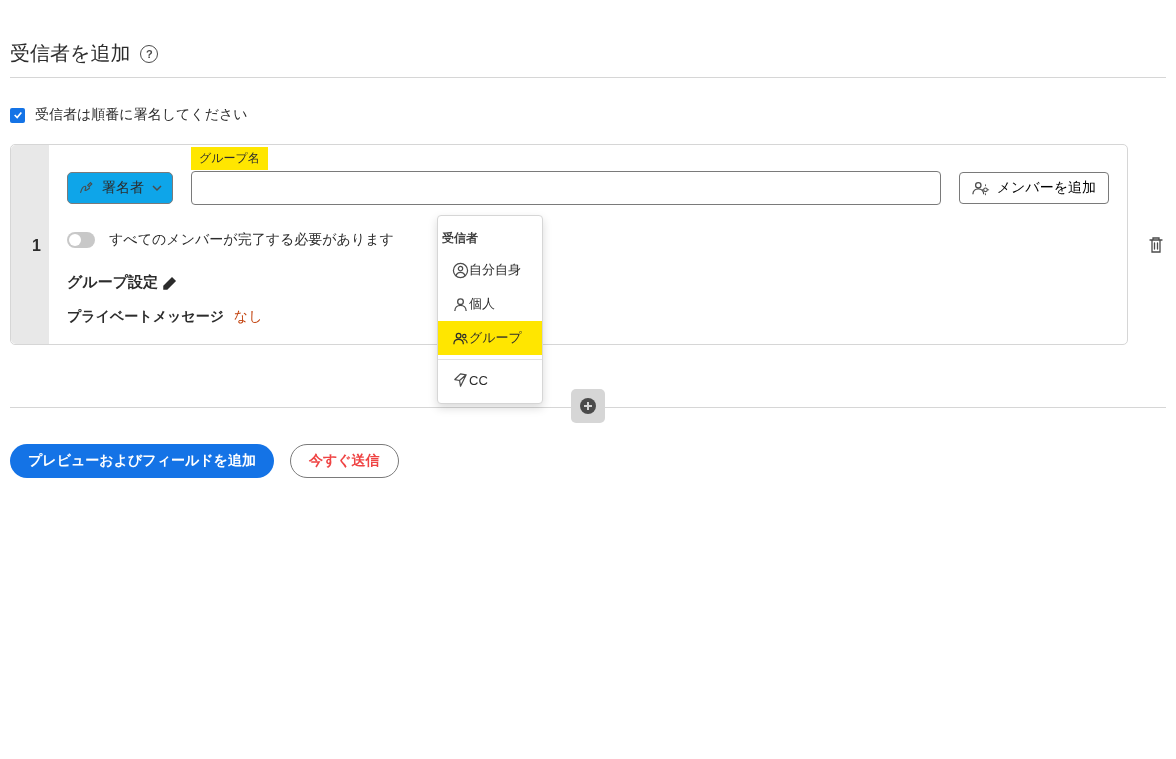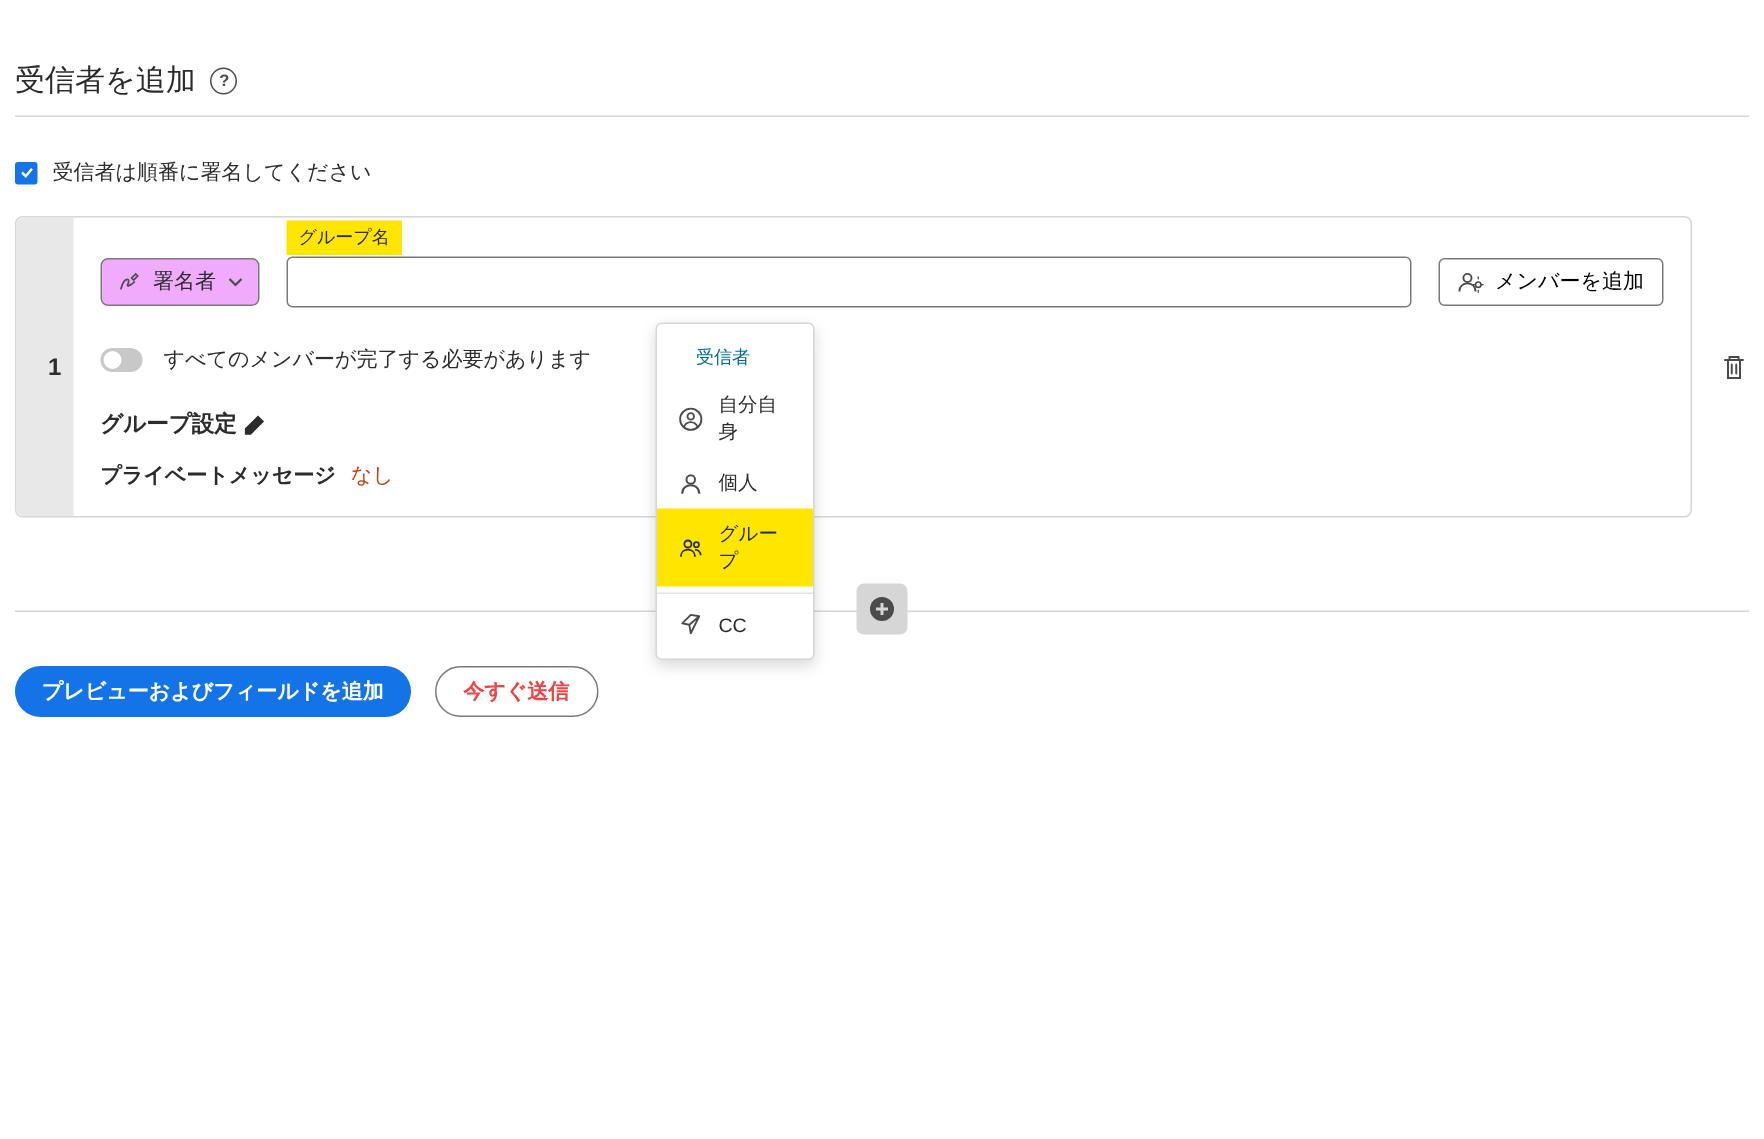--- a/index.html
+++ b/index.html
@@ -91,7 +91,7 @@
       padding: 6px 10px;
       font-size: 14px;
       cursor: pointer;
-      background: #f0abfc;
+      background: #0ea5e9;
     }
     .role-select svg.pen { width: 16px; height: 16px; }
     .role-select svg.chev { width: 10px; height: 10px; }

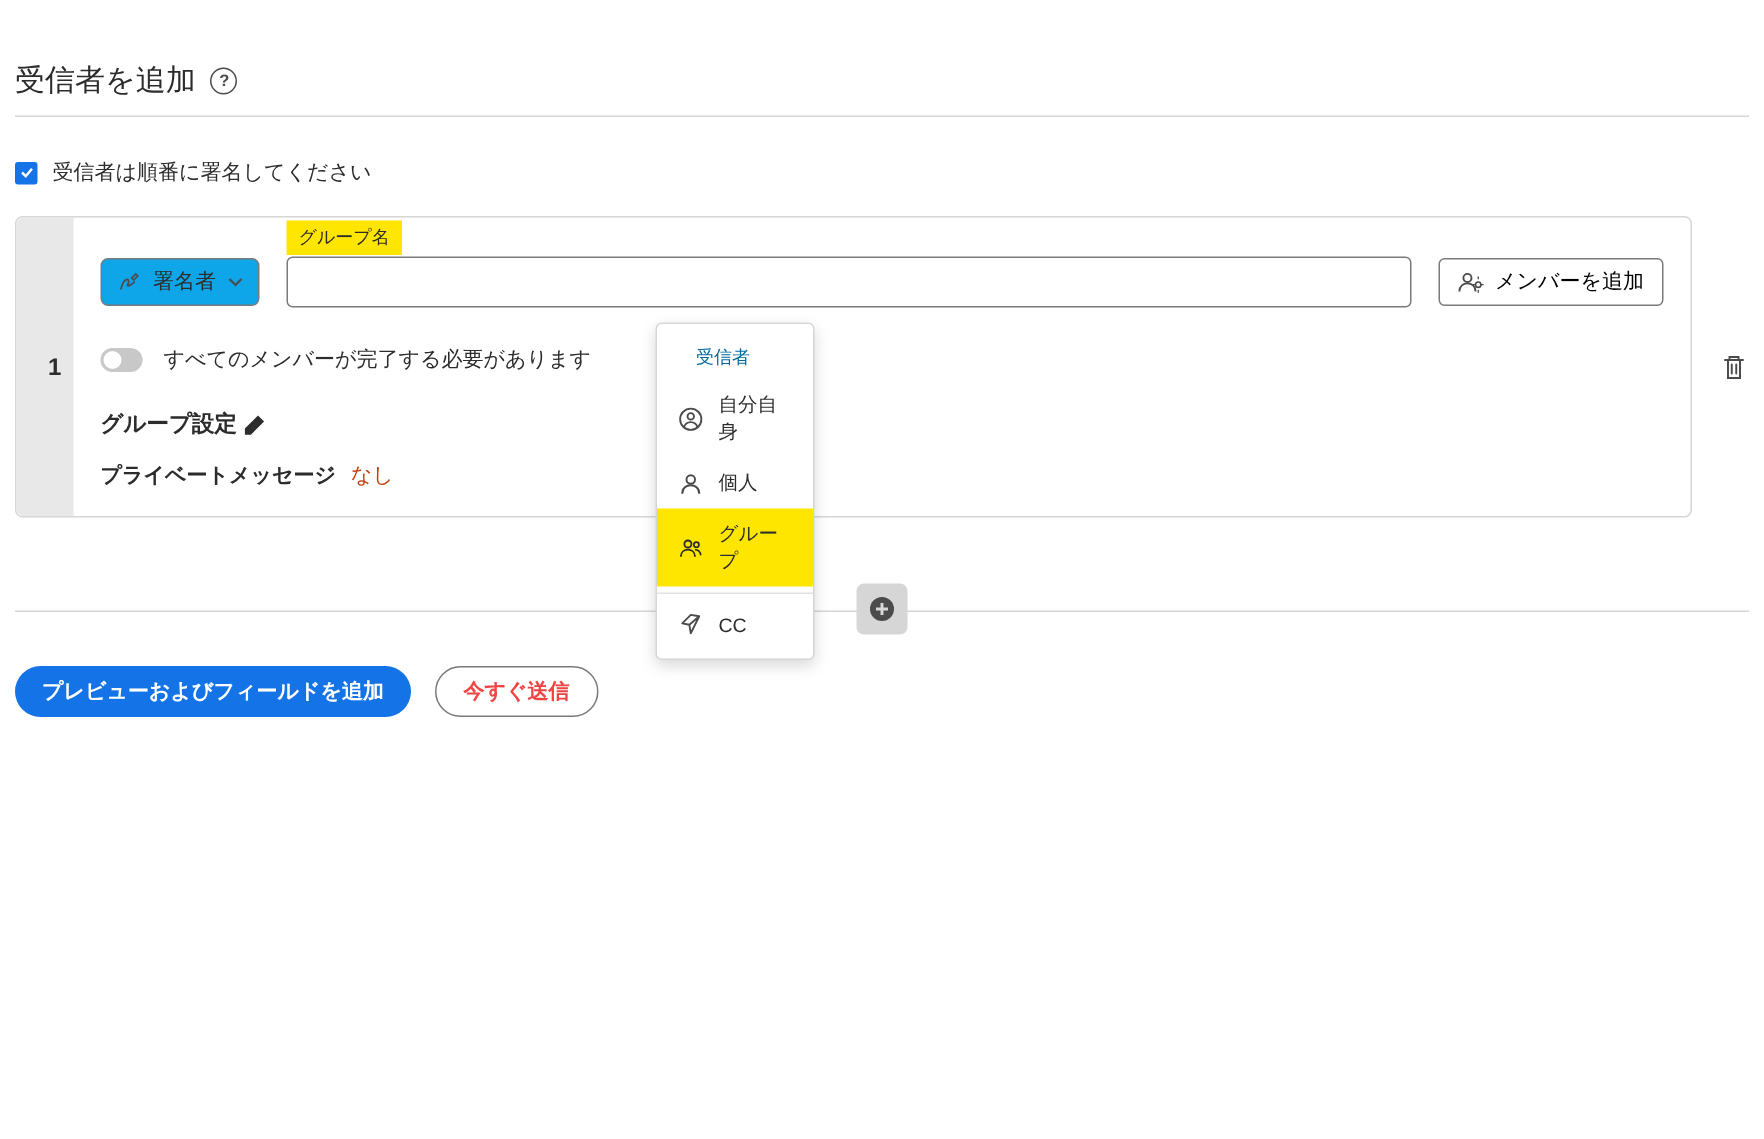--- a/index.html
+++ b/index.html
@@ -182,9 +182,9 @@
     }
     .dropdown .header {
       font-size: 12px;
-      font-weight: 400;
-      color: #0369a1;
-      padding: 8px 14px 6px 26px;
+      font-weight: 700;
+      color: #404040;
+      padding: 8px 14px 6px 4px;
     }
     .dropdown .item {
       display: flex;

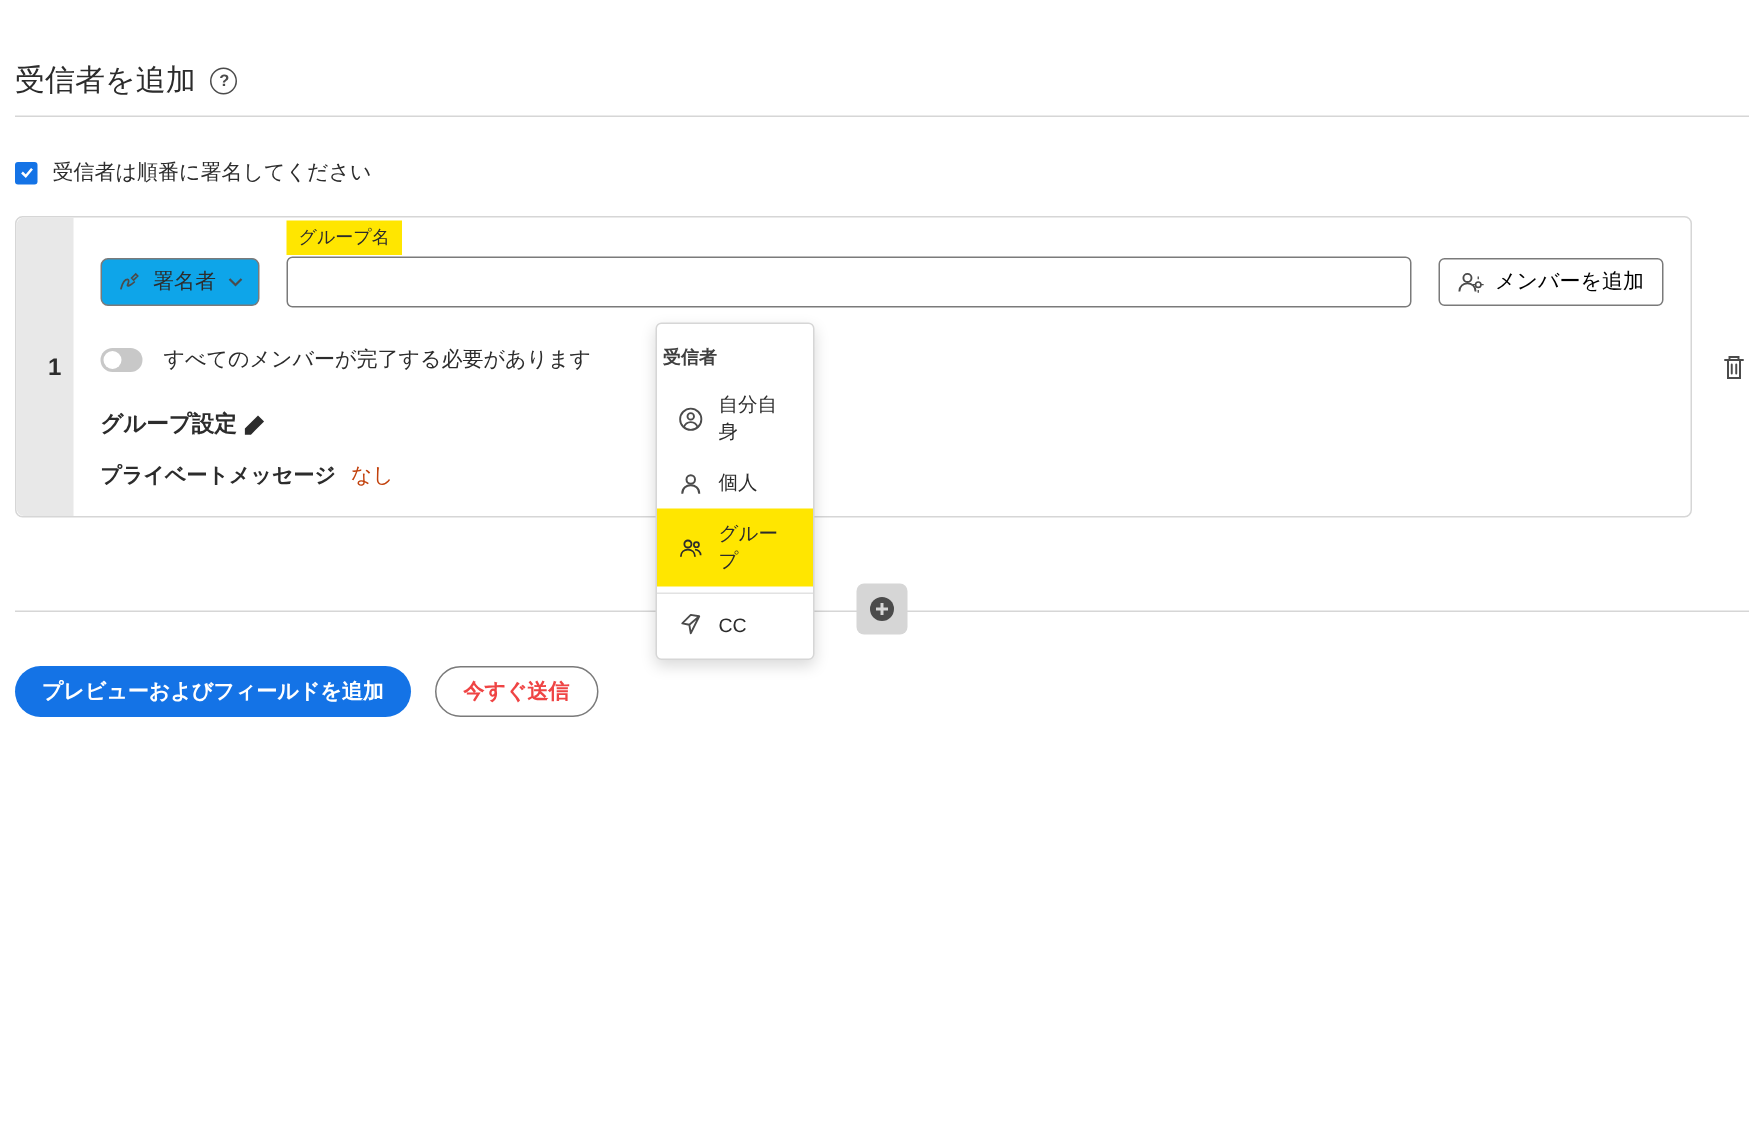--- a/index.html
+++ b/index.html
@@ -189,7 +189,6 @@
     .dropdown .item {
       display: flex;
       align-items: center;
-      gap: 10px;
       padding: 8px 14px;
       font-size: 13px;
       cursor: pointer;

